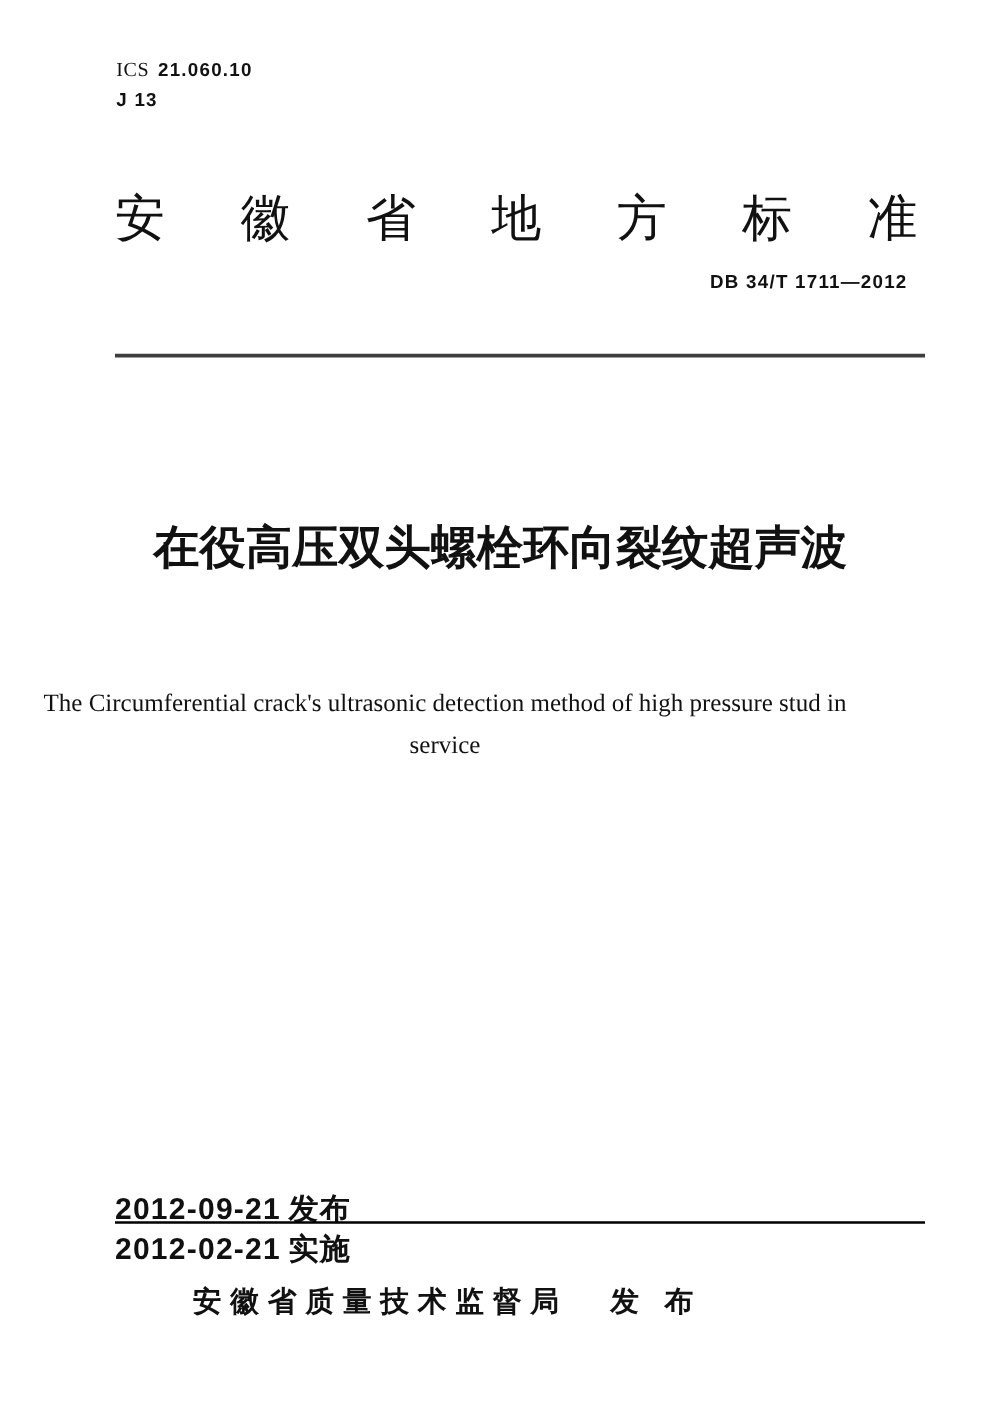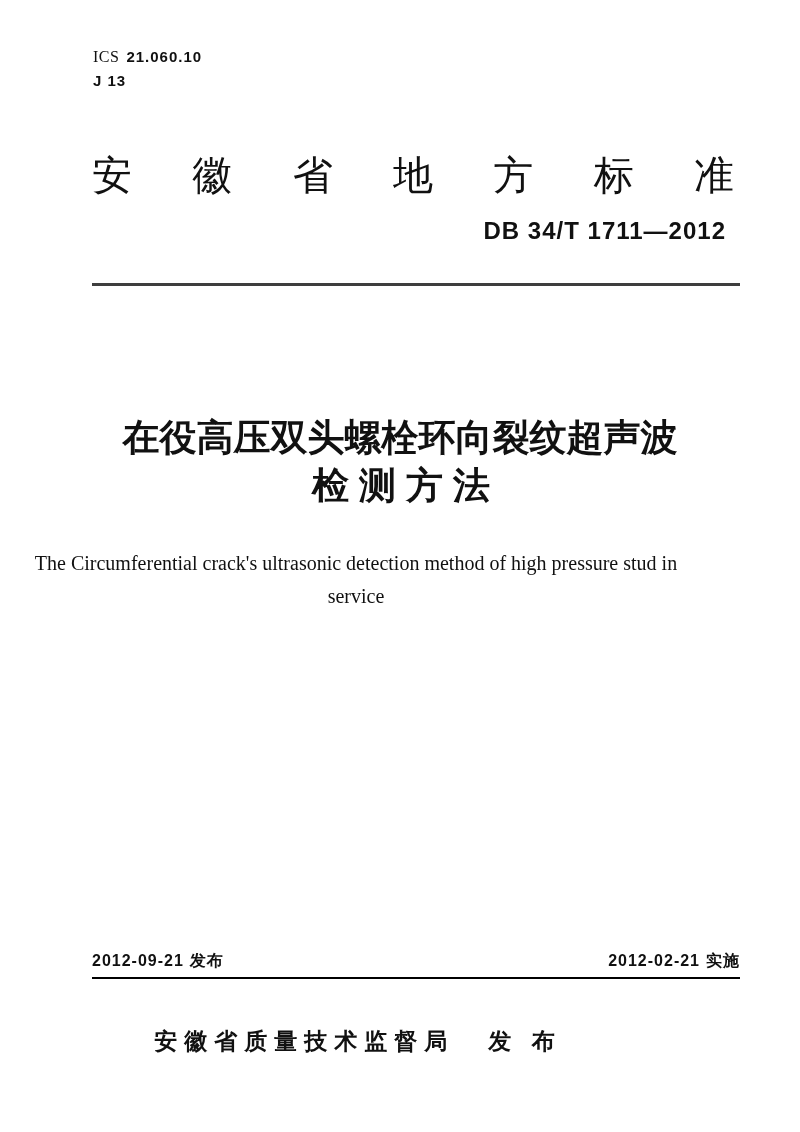--- a/index.html
+++ b/index.html
@@ -62,7 +62,7 @@
     position: absolute;
     top: 217px;
     right: 74px;
-    font-size: 24px;
+    font-size: 15px;
     font-weight: 600;
     letter-spacing: 1px;
   }

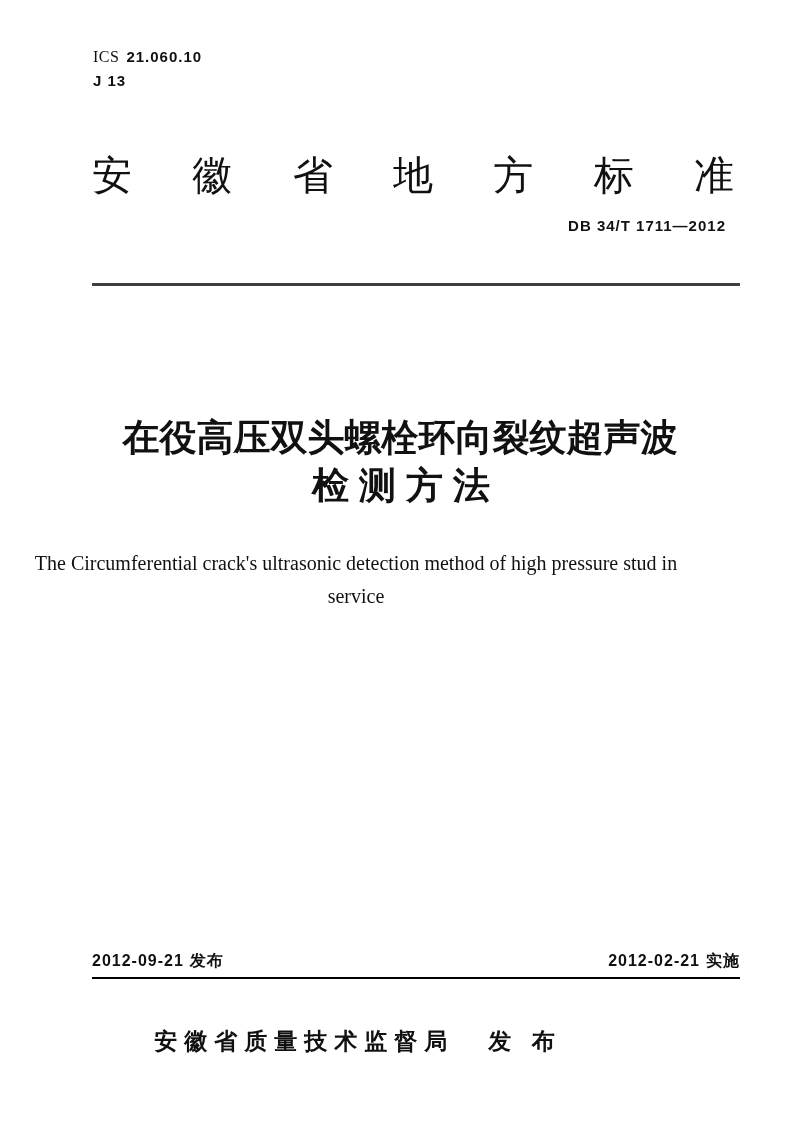--- a/index.html
+++ b/index.html
@@ -172,7 +172,6 @@
 
   <div class="main-title">
     <div class="line1">在役高压双头螺栓环向裂纹超声波</div>
-    <div class="line2">检测方法</div>
   </div>
 
   <div class="en-title">

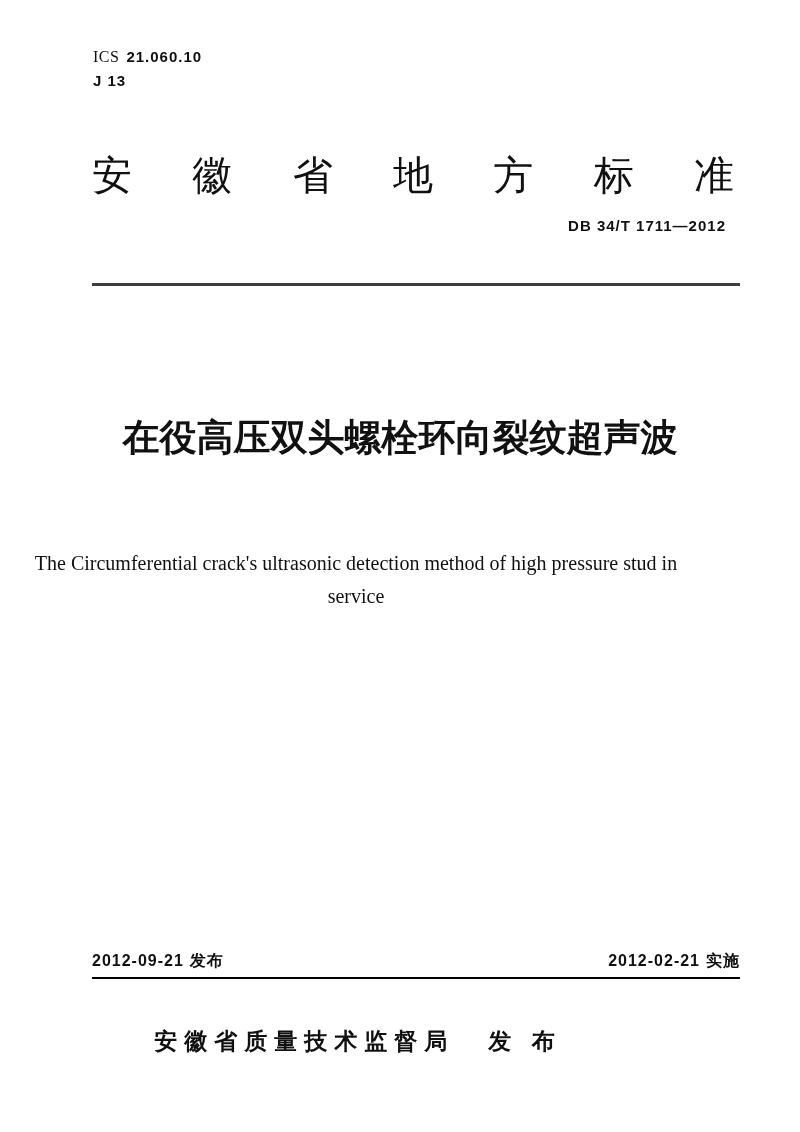--- a/index.html
+++ b/index.html
@@ -113,9 +113,10 @@
     width: 648px;
     display: flex;
     justify-content: space-between;
-    font-size: 16px;
-    font-weight: 700;
-    letter-spacing: 1px;
+    font-size: 24px;
+    font-weight: 700;
+    letter-spacing: 1px;
+    flex-direction: column;
   }
   .date-value { margin-right: 6px; }
 

